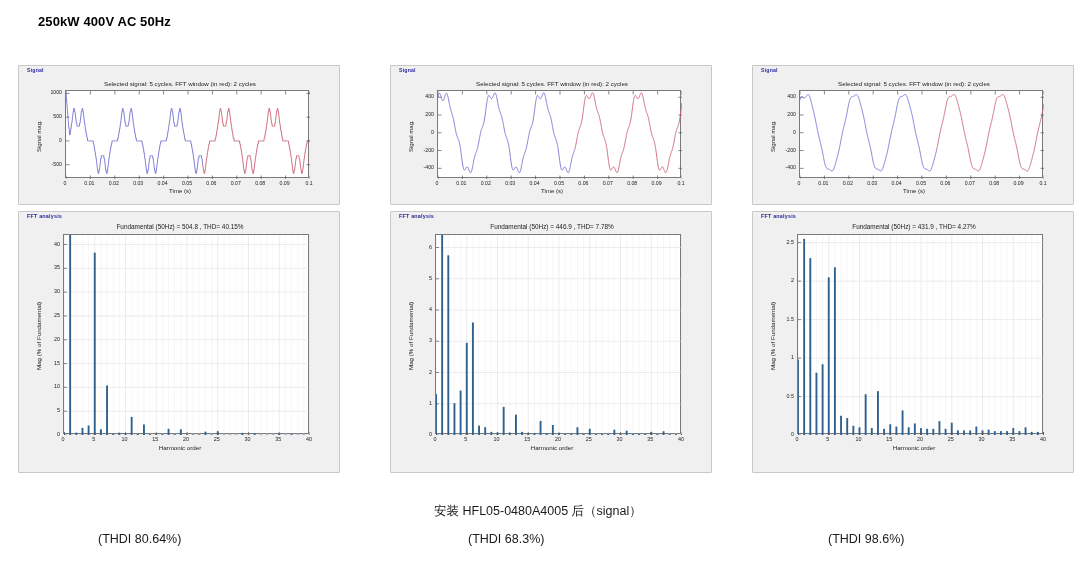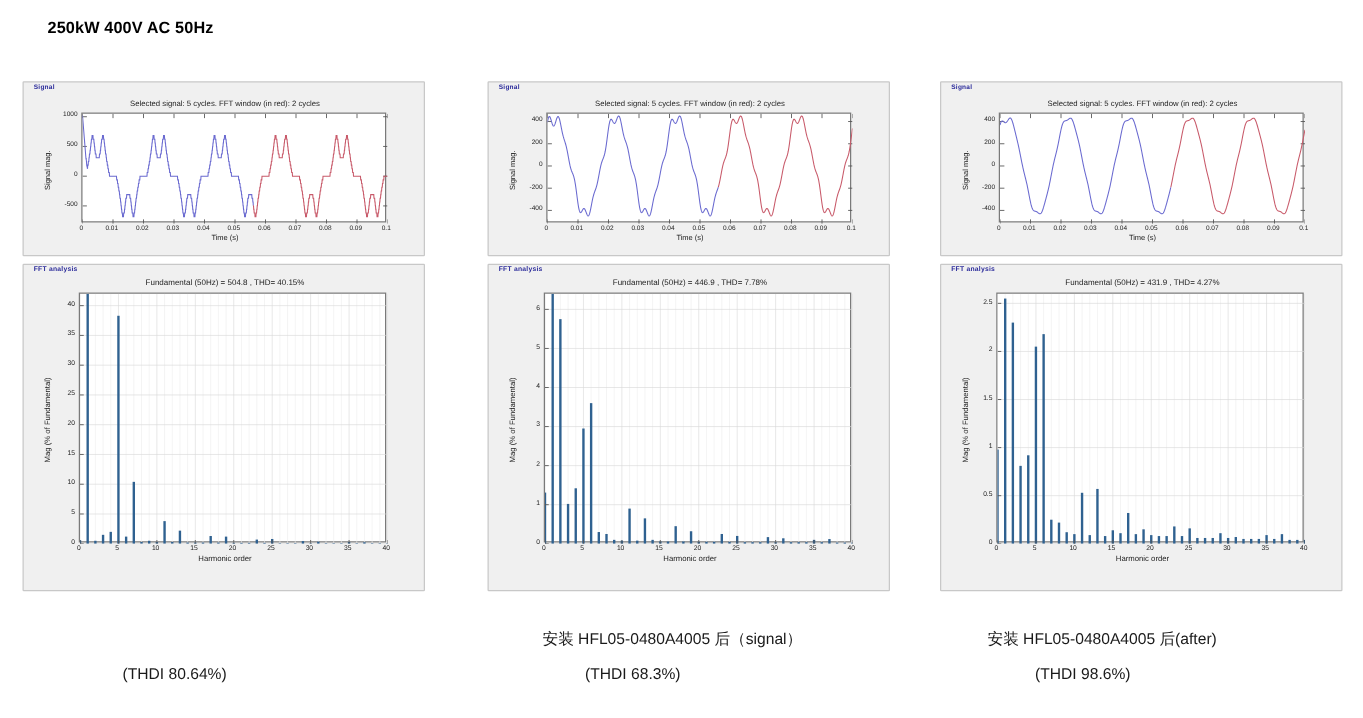--- a/index.html
+++ b/index.html
@@ -707,9 +707,6 @@
   </div>
   <div class="caption-l2 cap-2b">(THDI 68.3%)</div>
 
-  <div class="caption cap-3">
-    <span class="cn">安装 HFL05-0480A4005 后</span><span class="cn">(after)</span>
-  </div>
   <div class="caption-l2 cap-3b">(THDI 98.6%)</div>
 
 </div>

